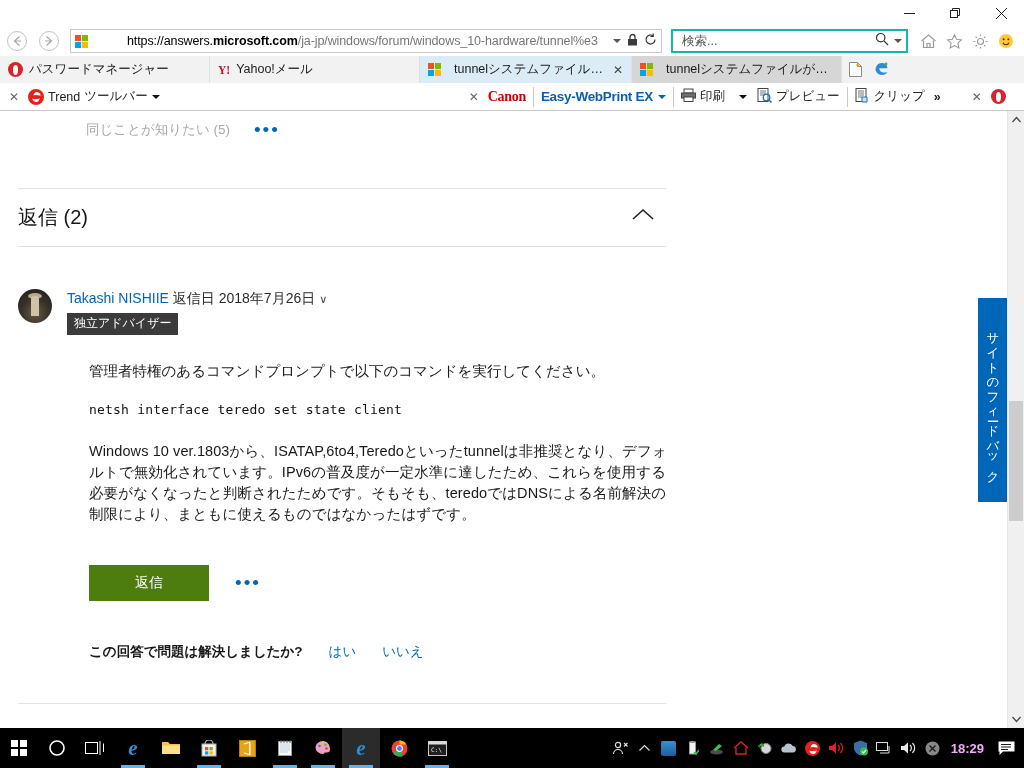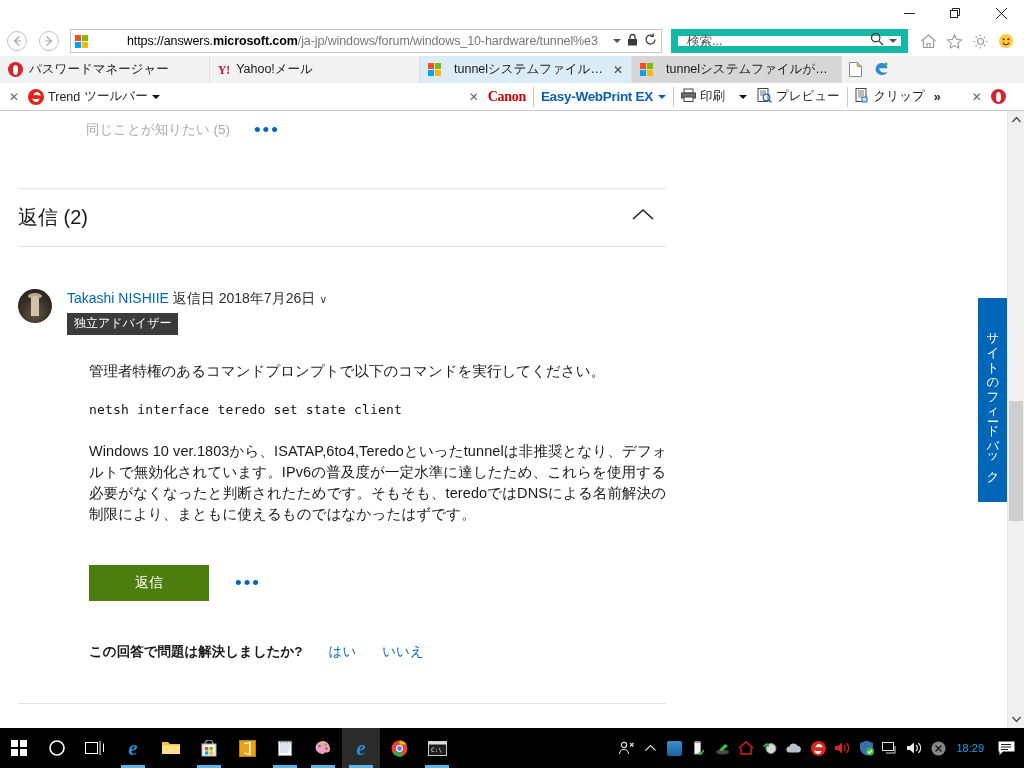--- a/index.html
+++ b/index.html
@@ -54,7 +54,7 @@
   .caret-dn { width: 0; height: 0; border-left: 4px solid transparent;
     border-right: 4px solid transparent; border-top: 4px solid #555; }
   .searchbox {
-    flex: 1; height: 24px; border: 7px solid #14b8a6; background: #fff;
+    flex: 1; height: 24px; border: 2px solid #14b8a6; background: #fff;
     display: flex; align-items: center; padding: 0 4px 0 9px; margin-left: 7px;
   }
   .searchbox .ph { font-size: 12.5px; color: #555; flex: 1; }

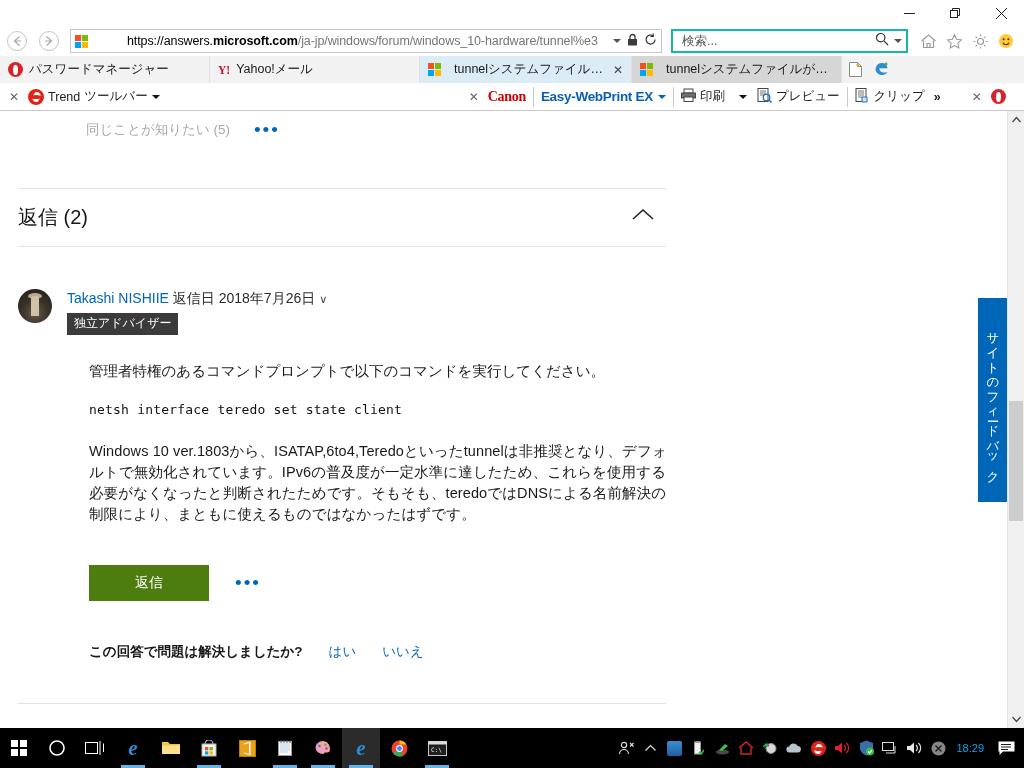--- a/index.html
+++ b/index.html
@@ -206,7 +206,7 @@
   .win-logo i { background: #ffffff; display: block; }
   .tb-right { margin-left: auto; display: flex; align-items: center; gap: 0; padding-right: 6px; }
   .tray { width: 24px; height: 40px; display: flex; align-items: center; justify-content: center; }
-  .clock { font-size: 11px; padding: 0 10px 0 6px; color: #0ea5e9; }
+  .clock { font-size: 13px; padding: 0 10px 0 6px; color: #f0abfc; font-weight: bold; }
   .sq { width: 15px; height: 15px; border-radius: 2px; display: block; }
   .edge-e { font-family: "Liberation Serif", serif; font-style: italic;
      font-size: 21px; font-weight: 700; color: #2d8dd4; line-height: 1; }

